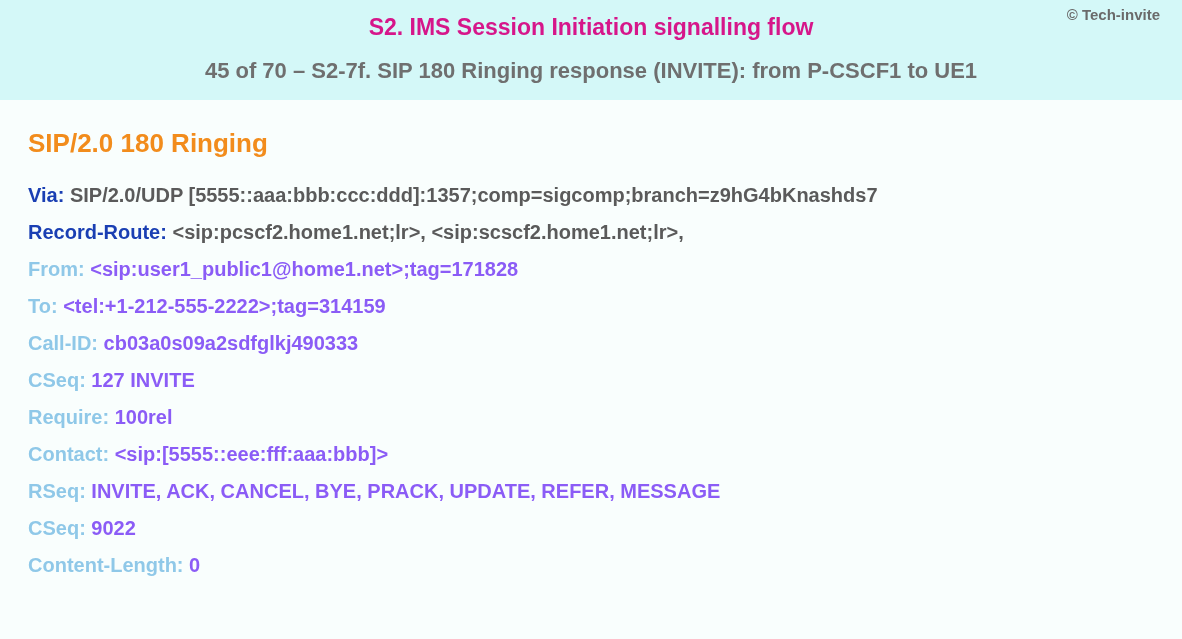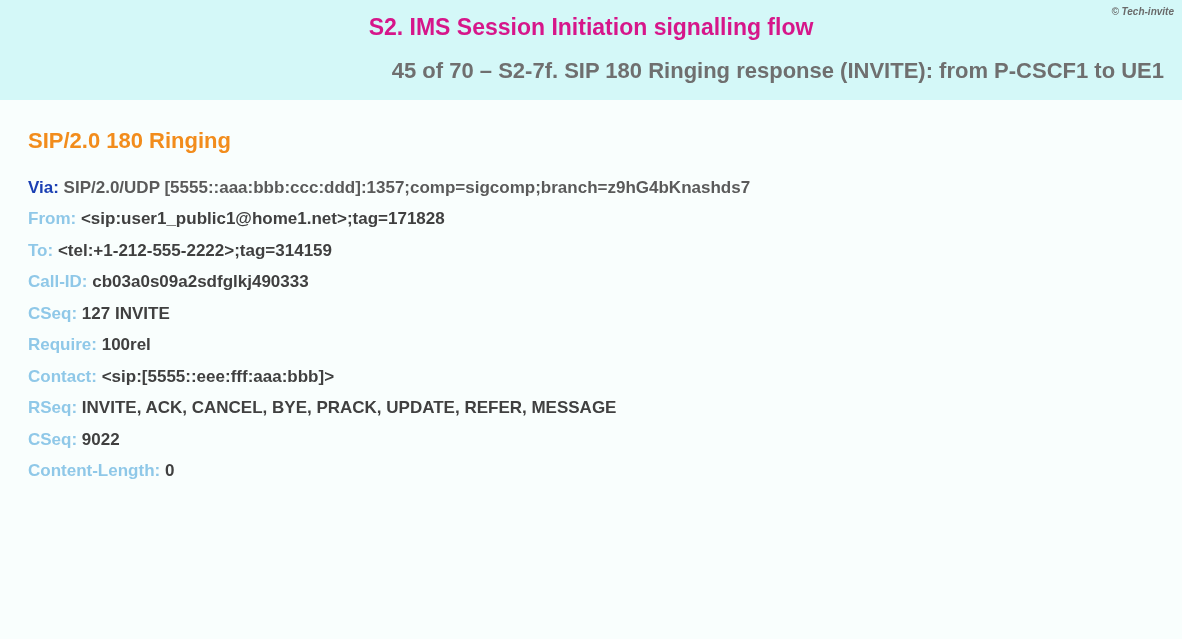--- a/index.html
+++ b/index.html
@@ -19,11 +19,10 @@
   .copyright {
     position: absolute;
     top: 6px;
-    right: 8px;
+    right: 22px;
     color: #6a6a6a;
-    font-size: 10px;
+    font-size: 15px;
     font-weight: bold;
-    font-style: italic;
   }
   .title {
     text-align: center;

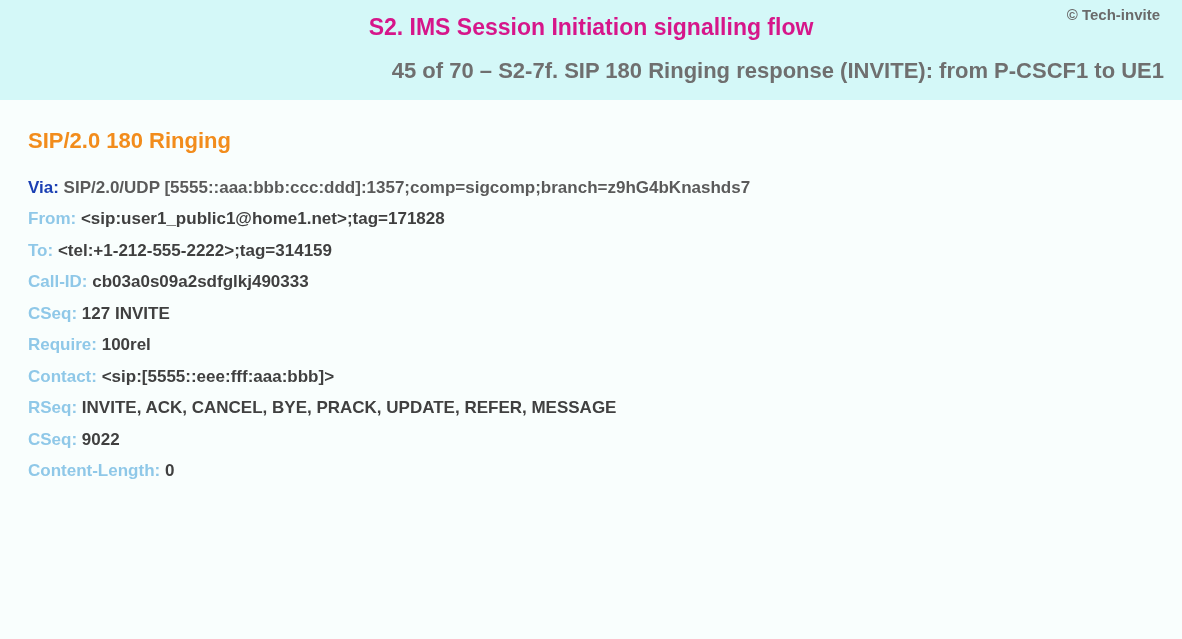--- a/index.html
+++ b/index.html
@@ -32,7 +32,7 @@
     margin: 4px 0 17px 0;
   }
   .subtitle {
-    text-align: right;
+    text-align: center;
     color: #6f6f6f;
     font-size: 22px;
     font-weight: bold;

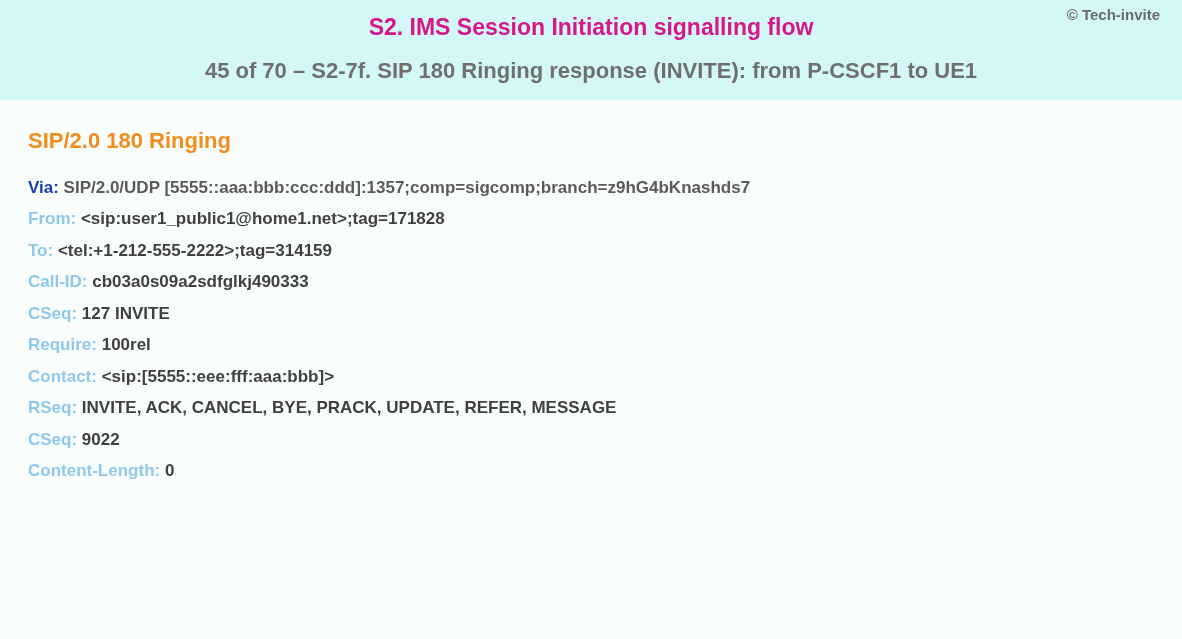--- a/index.html
+++ b/index.html
@@ -43,7 +43,7 @@
   }
   .status-line {
     color: #f28c1c;
-    font-size: 22px;
+    font-size: 26px;
     font-weight: bold;
     margin-bottom: 18px;
   }

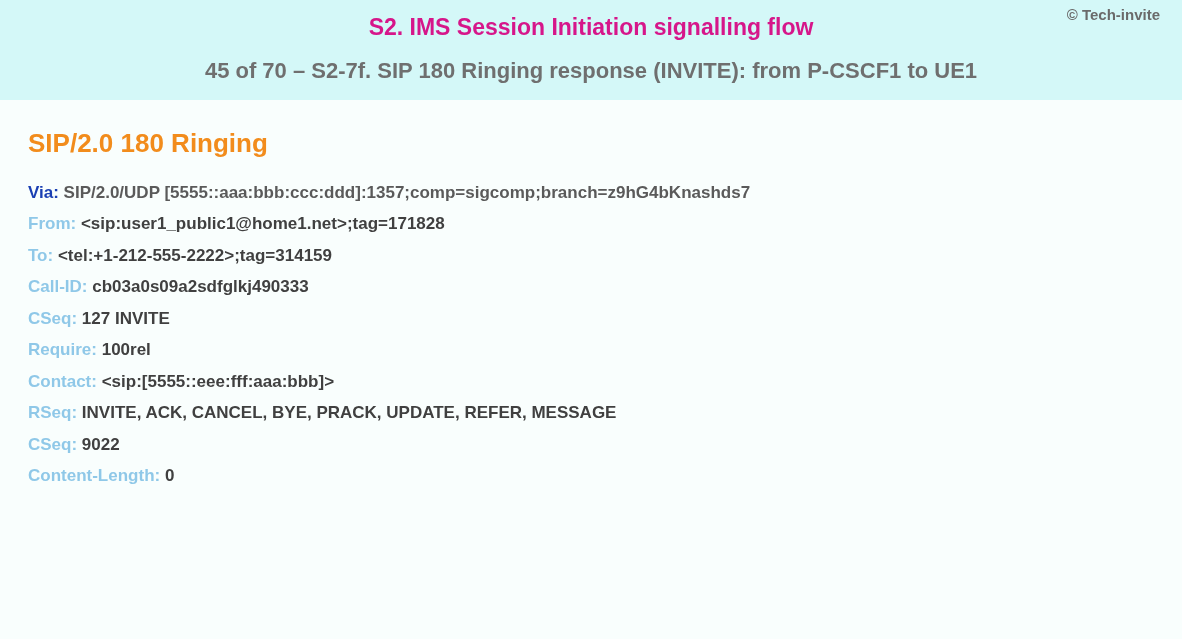--- a/index.html
+++ b/index.html
@@ -48,7 +48,7 @@
     margin-bottom: 18px;
   }
   .hdr-row {
-    font-size: 17px;
+    font-size: 20px;
     font-weight: bold;
     line-height: 1.85;
     margin: 0;

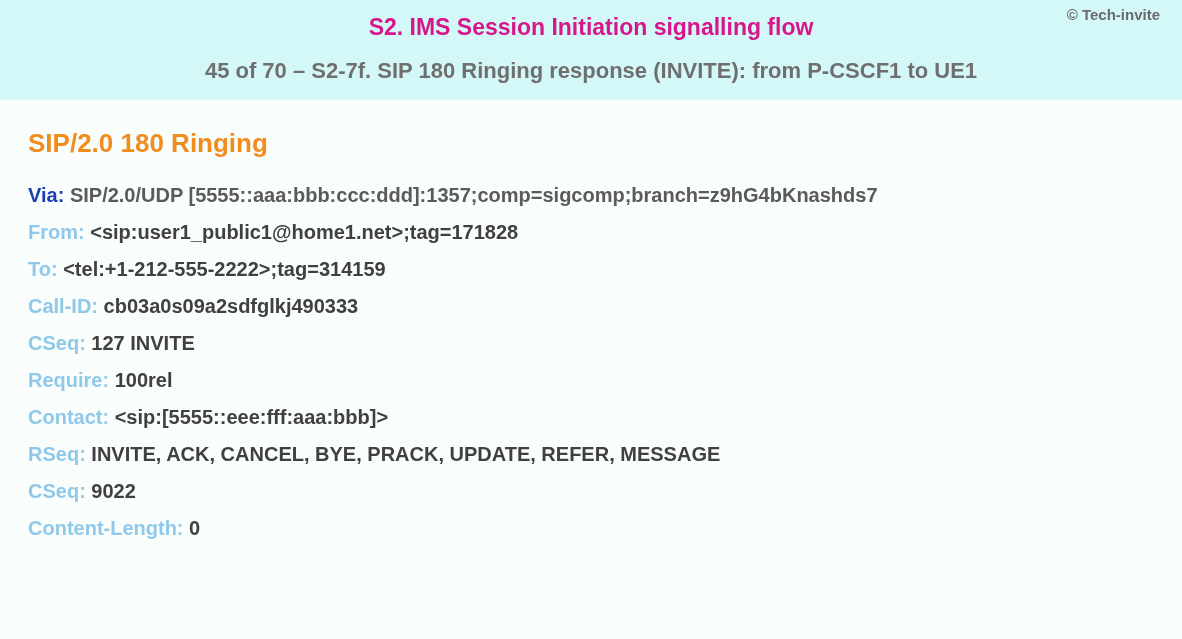--- a/index.html
+++ b/index.html
@@ -76,6 +76,9 @@
     <span class="lbl-dark">Via</span><span class="lbl-dark">: </span><span class="val-dark">SIP/2.0/UDP [5555::aaa:bbb:ccc:ddd]:1357;comp=sigcomp;branch=z9hG4bKnashds7</span>
   </p>
 
+  <p class="hdr-row">
+    <span class="lbl-dark">Record-Route</span><span class="lbl-dark">: </span><span class="val-dark">&lt;sip:pcscf2.home1.net;lr&gt;, &lt;sip:scscf2.home1.net;lr&gt;,</span>
+  </p>
 
   <p class="hdr-row">
     <span class="lbl-light">From</span><span class="lbl-light">: </span><span class="val-light">&lt;sip:user1_public1@home1.net&gt;;tag=171828</span>

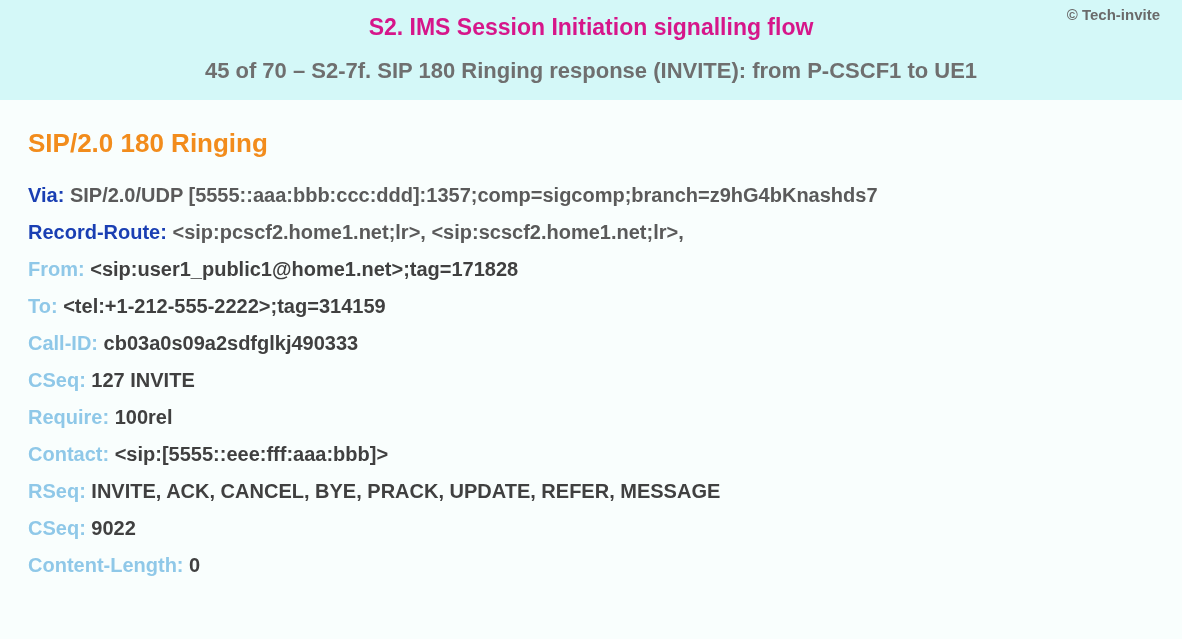--- a/index.html
+++ b/index.html
@@ -56,7 +56,7 @@
   .lbl-dark { color: #1a3fb3; }
   .val-dark { color: #5a5a5a; }
   .lbl-light { color: #8fc8e8; }
-  .val-light { color: #404040; }
+  .val-light { color: #8b5cf6; }
   .indent { padding-left: 26px; }
 </style>
 </head>

